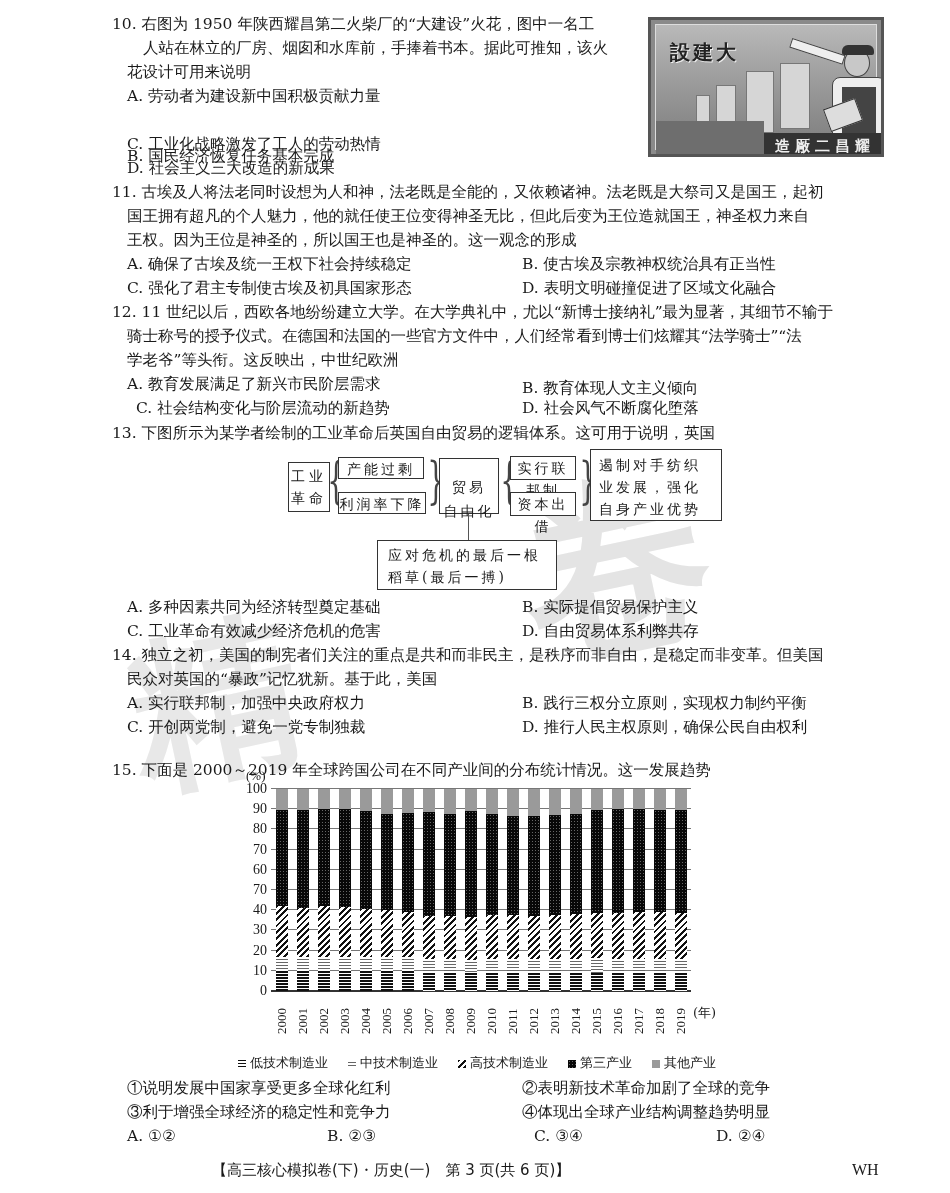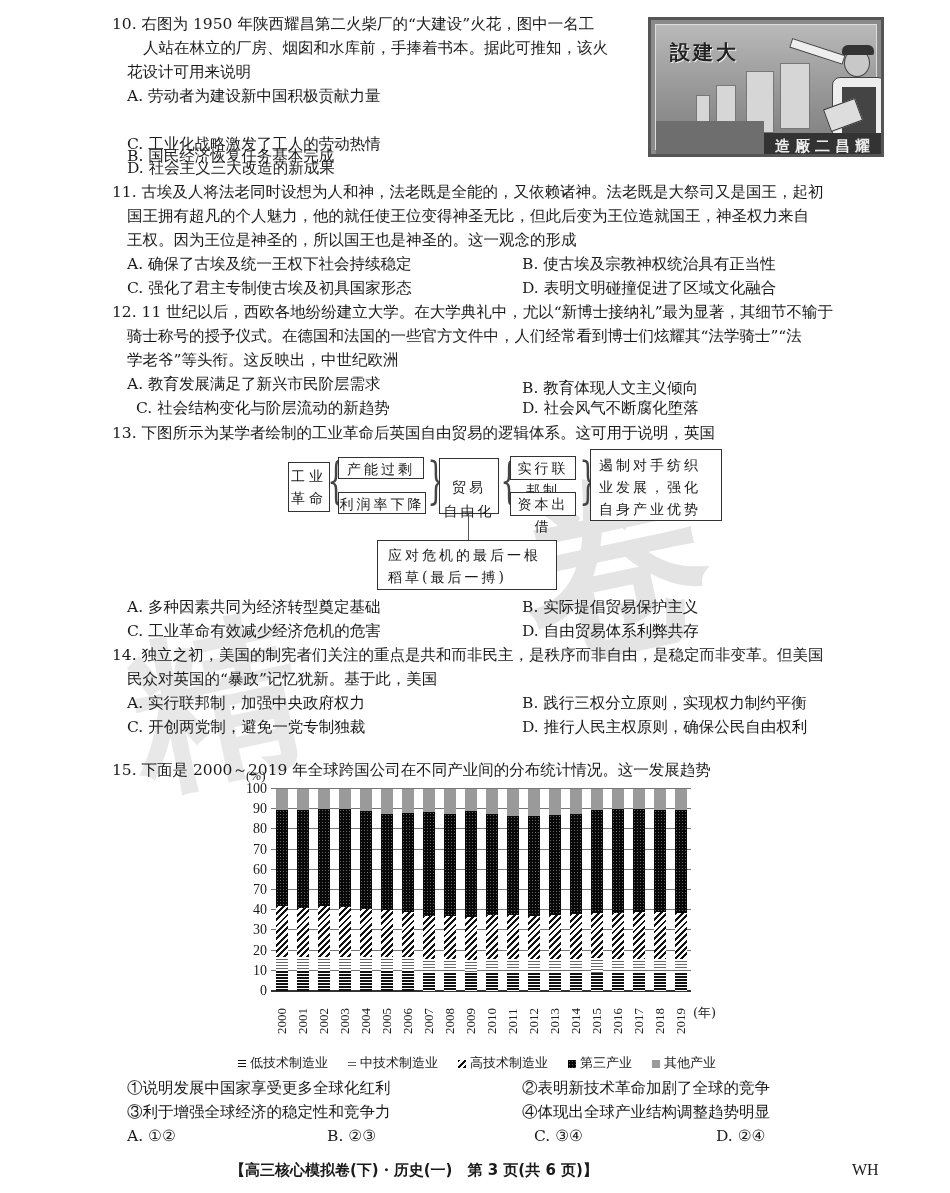--- a/index.html
+++ b/index.html
@@ -340,7 +340,7 @@
     <div class="line" style="left:716px; top:1124px;">D. ②④</div>
   </div>
 
-  <div class="footer" style="left:230px; font-weight:bold;">【高三核心模拟卷(下)・历史(一)　第 3 页(共 6 页)】</div>
+  <div class="footer" style="left:212px; font-weight:normal;">【高三核心模拟卷(下)・历史(一)　第 3 页(共 6 页)】</div>
   <div class="footer" style="left:852px; font-family:'Liberation Serif',serif; font-size:16px;">WH</div>
 </div>
 

